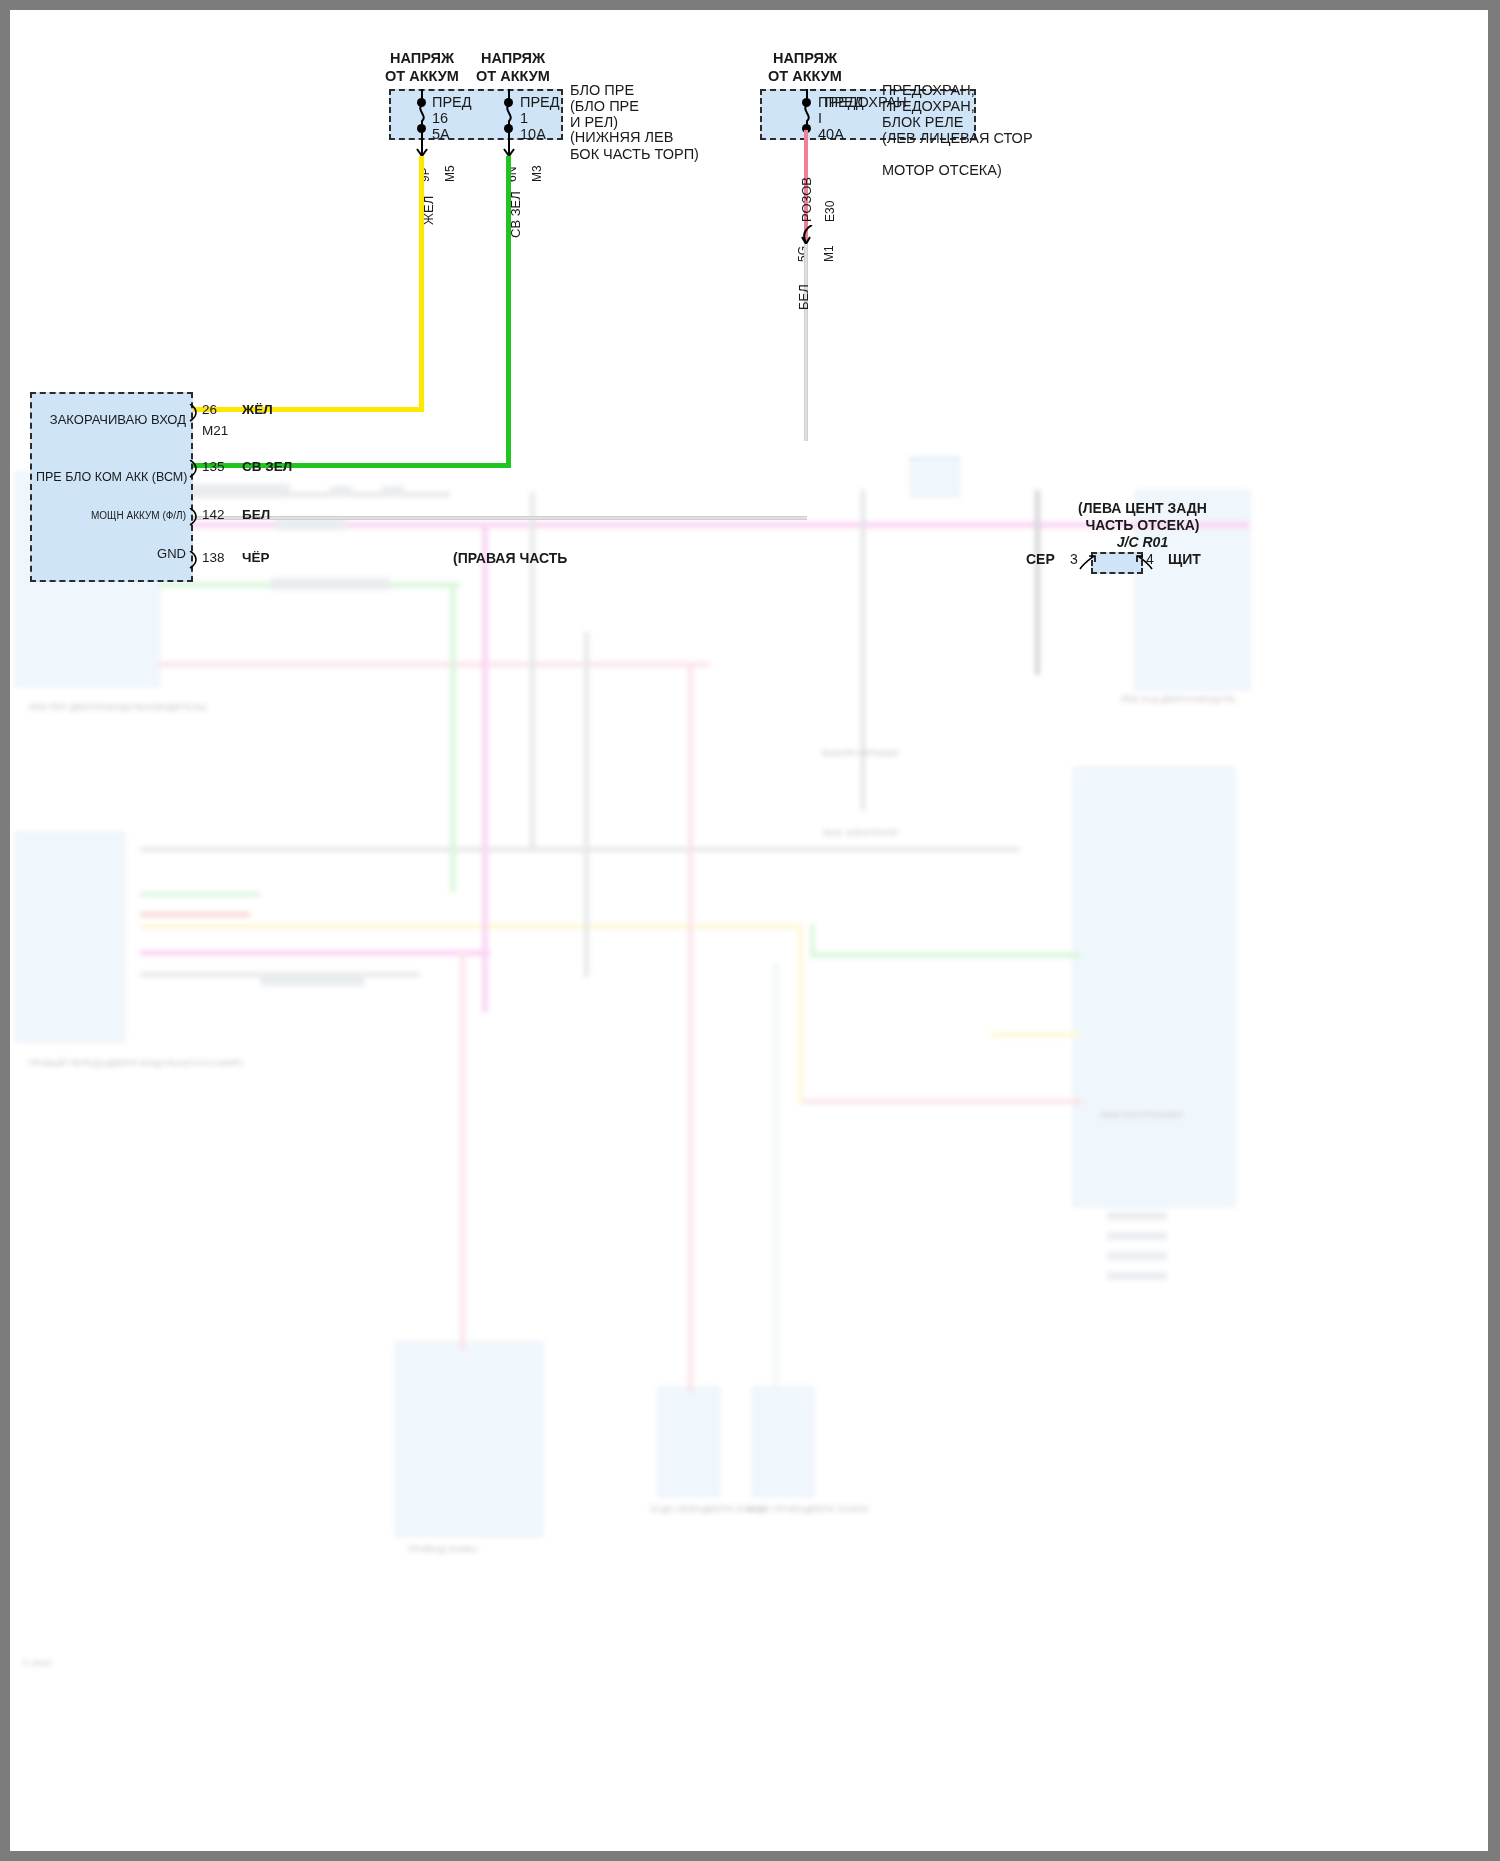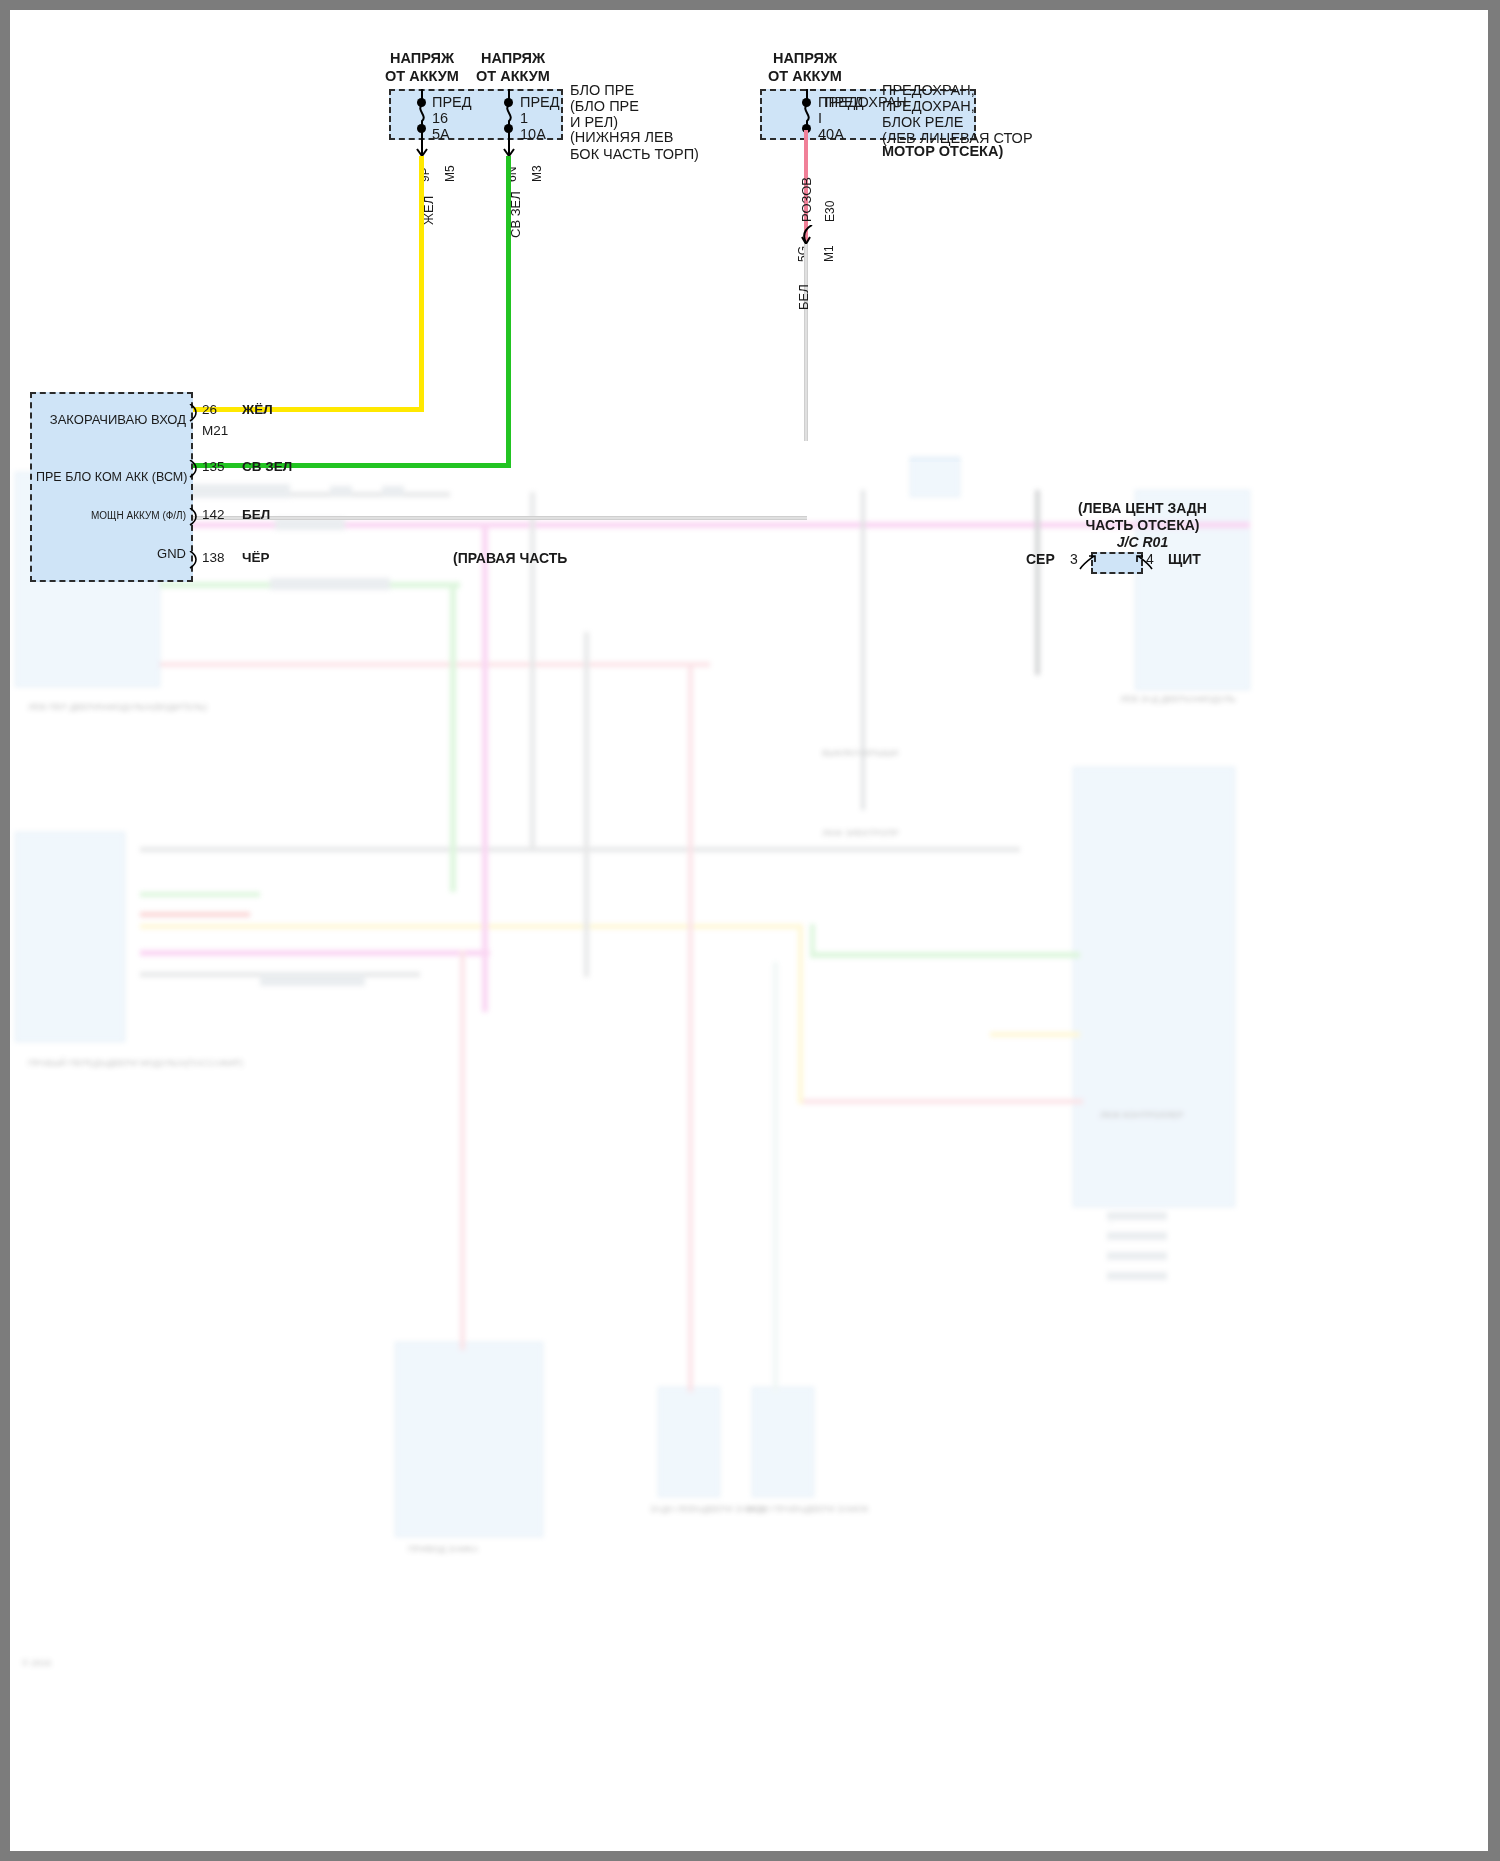--- a/index.html
+++ b/index.html
@@ -189,7 +189,7 @@
     <div class="txt" style="left:872px;top:88px;">ПРЕДОХРАН,</div>
     <div class="txt" style="left:872px;top:104px;text-align:right;">БЛОК РЕЛЕ</div>
     <div class="txt" style="left:872px;top:120px;">(ЛЕВ ЛИЦЕВАЯ СТОР</div>
-    <div class="txt" style="left:872px;top:133px;font-weight:bold;">МОТОР ОТСЕКА)</div>
+    <div class="txt" style="left:872px;top:152px;">МОТОР ОТСЕКА)</div>
 
     <div class="wire" style="left:794px;top:120px;width:4px;height:112px;background:#f08098;"></div>
     <div class="vert" style="left:789px;top:212px;font-size:13px;">РОЗОВ</div>

